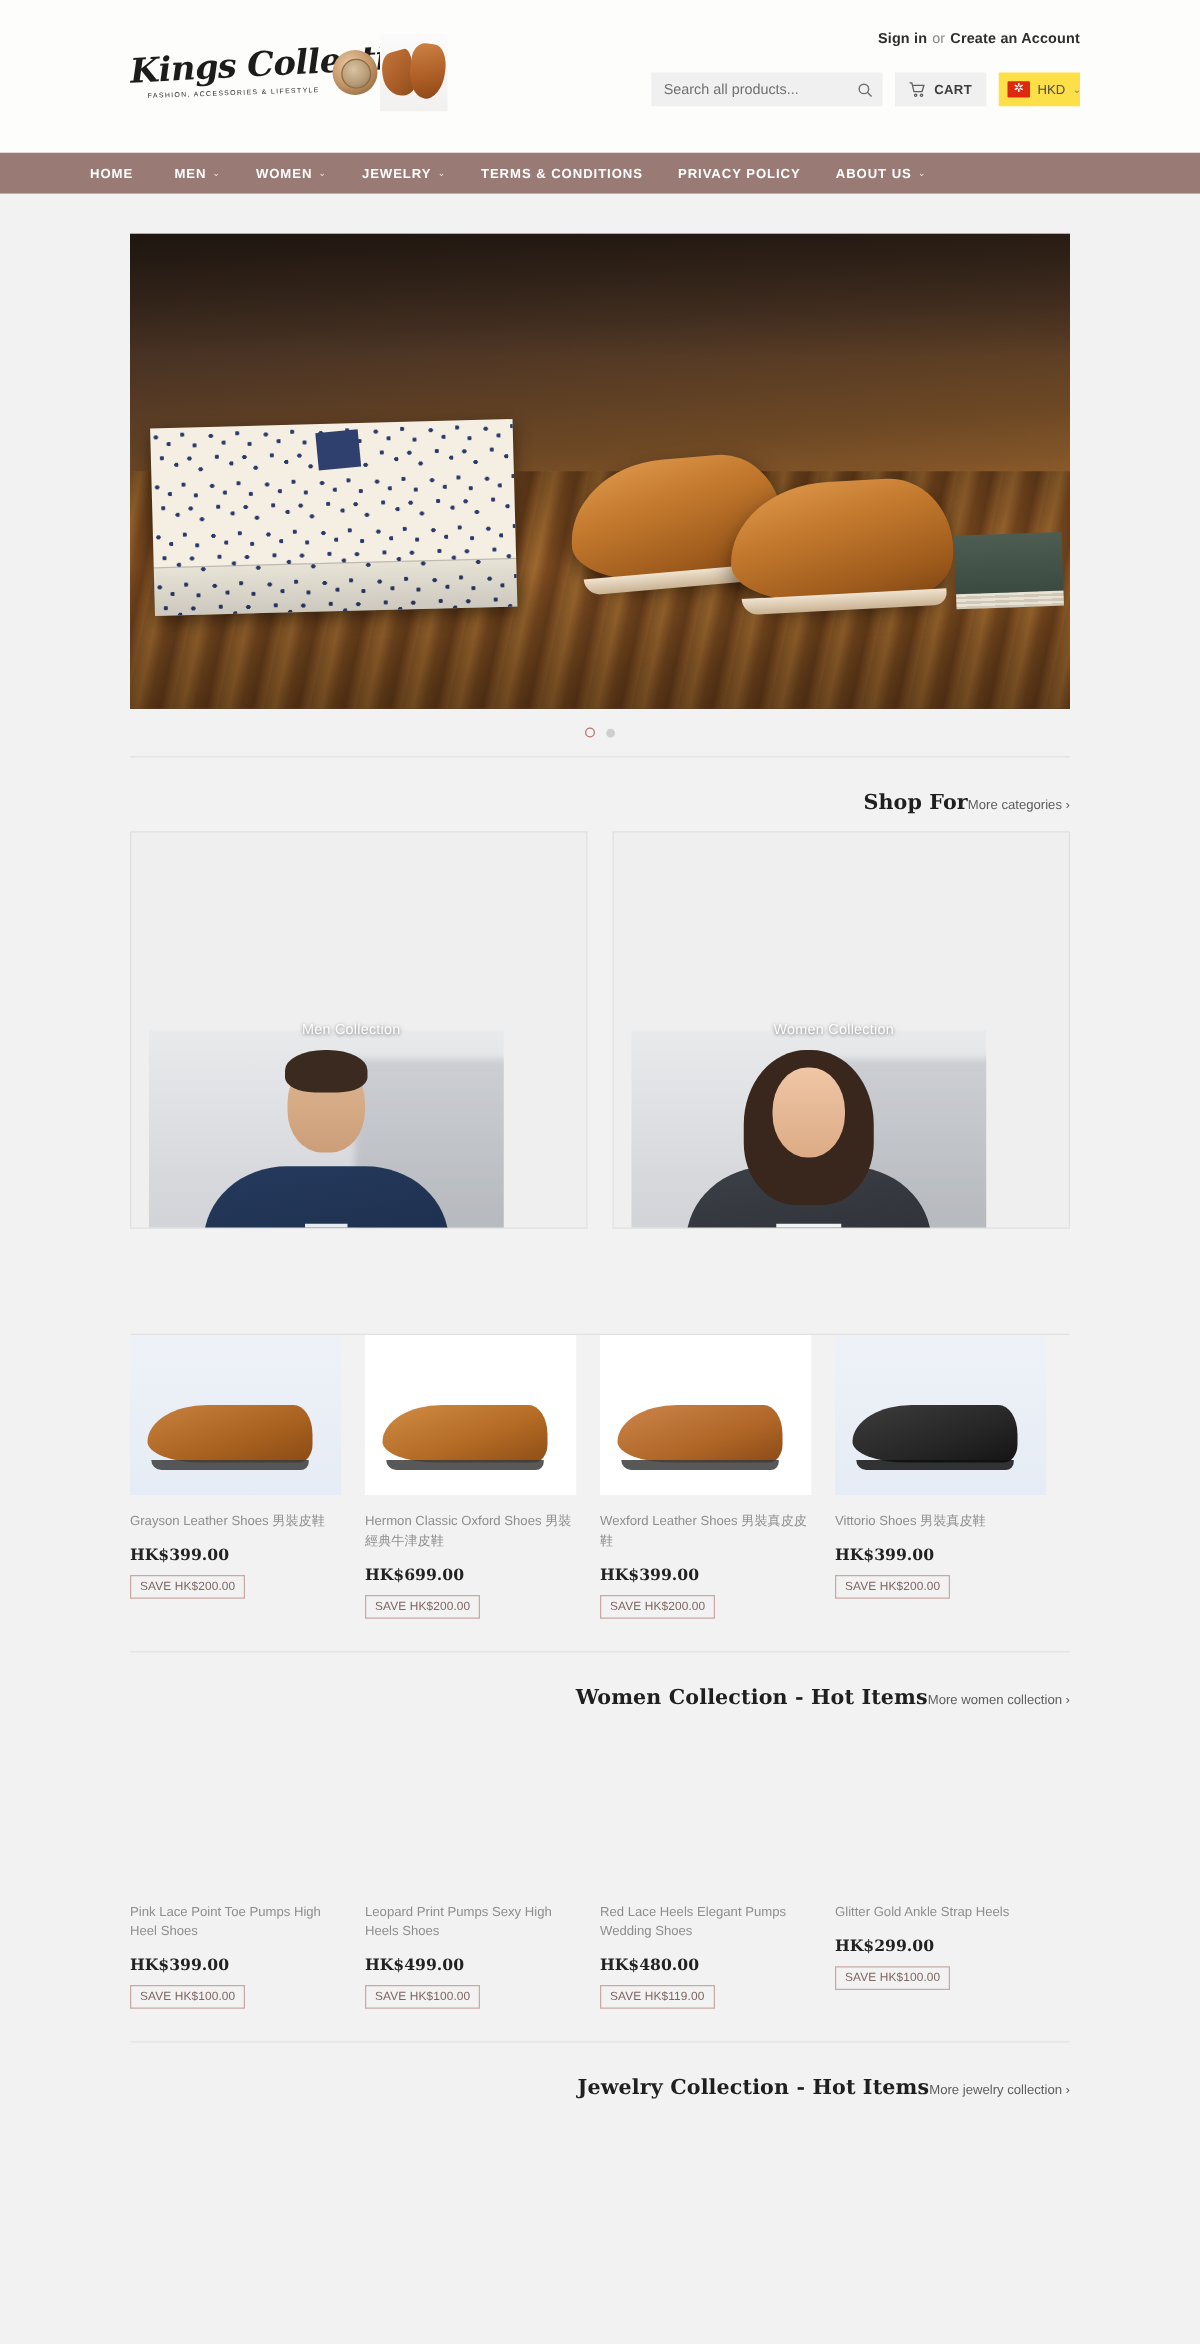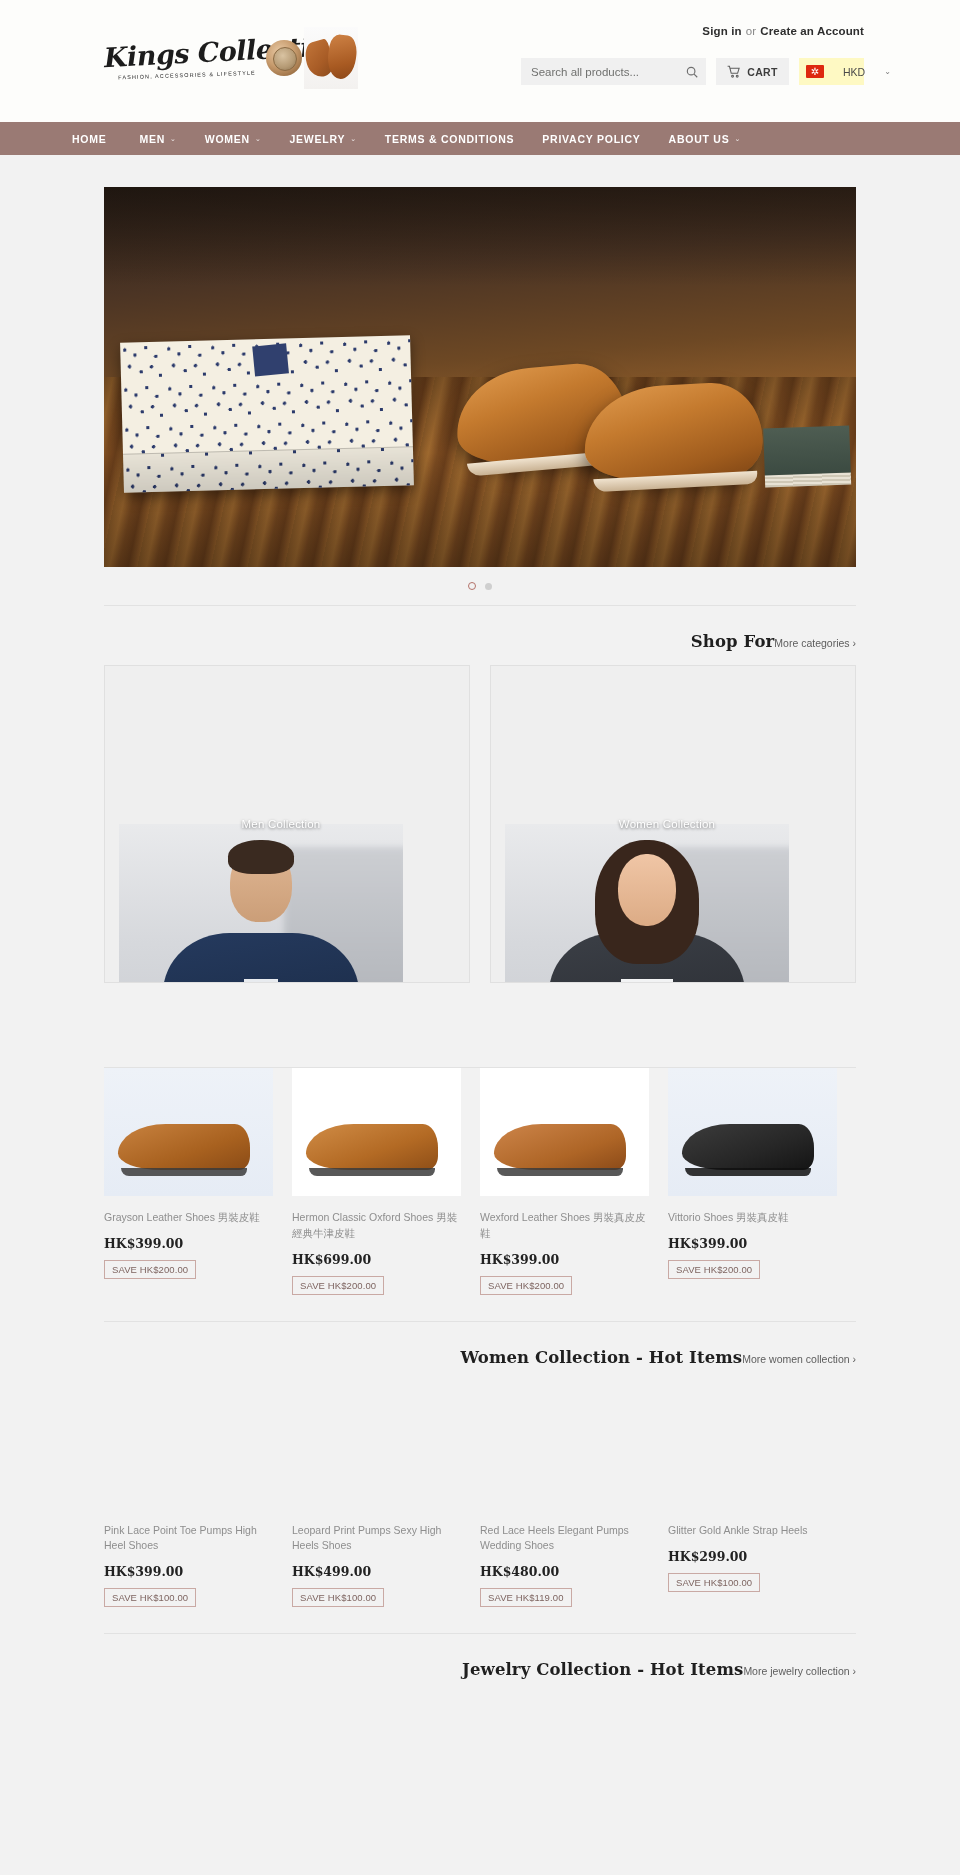--- a/index.html
+++ b/index.html
@@ -116,8 +116,8 @@
   }
   .cart-ico { width: 14px; height: 13px; opacity: .8; }
   .currency-btn {
-    width: 65px; height: 27px; background: #fef9c3;
-    display: flex; align-items: center; gap: 19px;
+    width: 65px; height: 27px; background: #fde047;
+    display: flex; align-items: center; gap: 6px;
     padding: 0 7px; font-size: 10.5px; color: #4a4a4a; cursor: pointer;
   }
   .flag {

